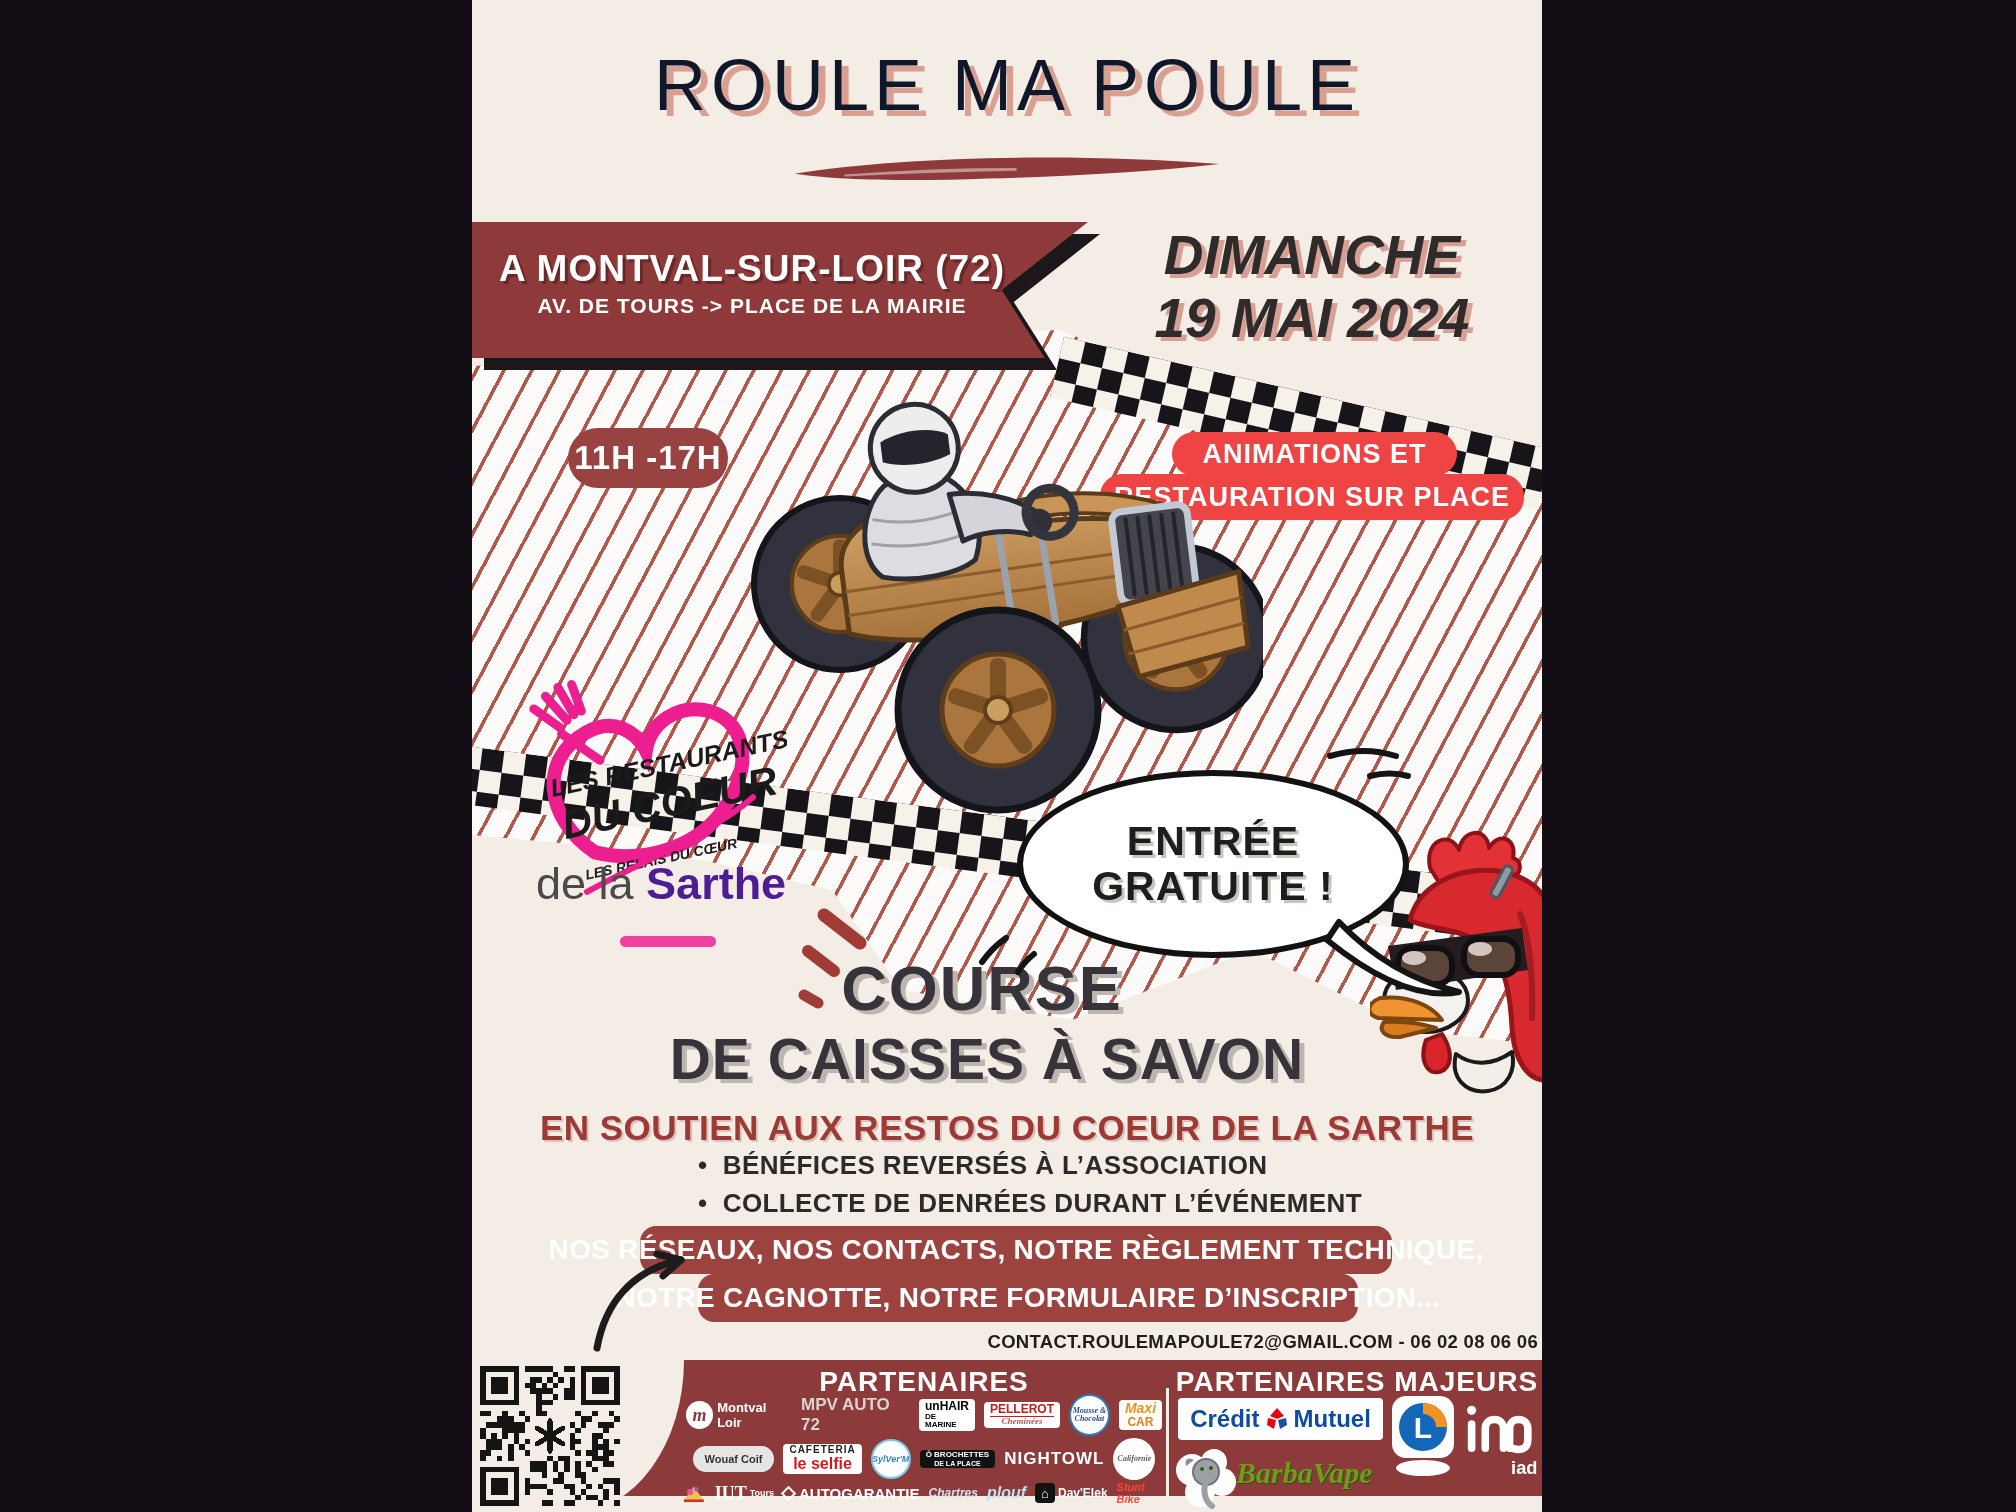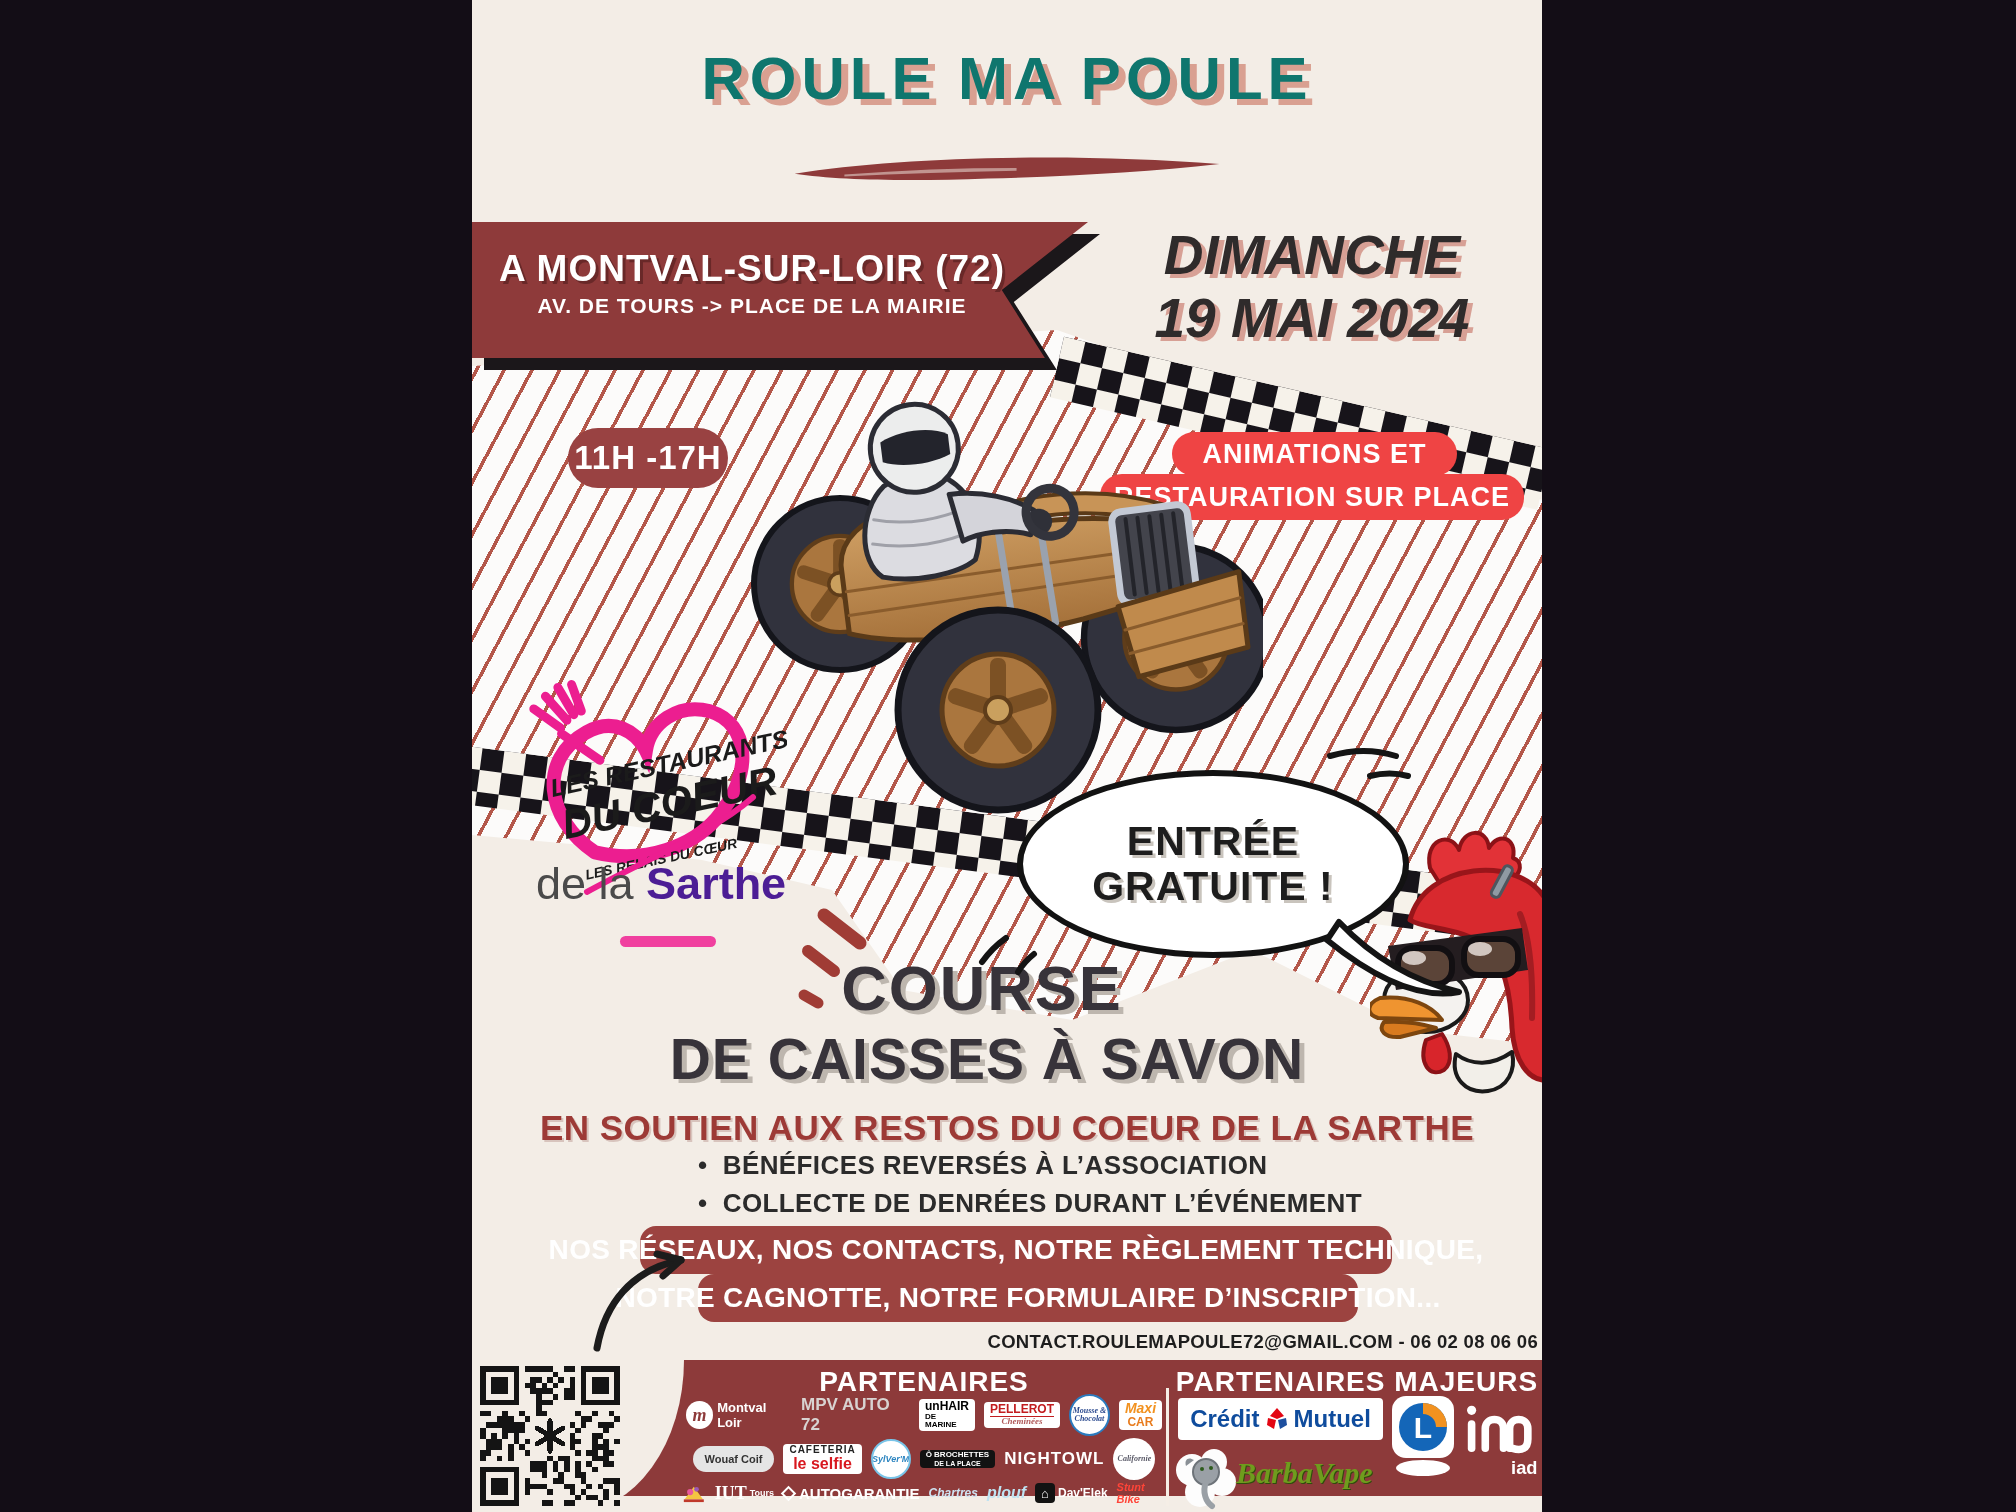--- a/index.html
+++ b/index.html
@@ -8,7 +8,7 @@
   .abs{position:absolute;}
   #page{position:relative;width:2016px;height:1512px;background:#130d16;}
   #poster{position:absolute;left:472px;top:0;width:1070px;height:1512px;background:#f3ede6;overflow:hidden;}
-  .ttl{width:100%;text-align:center;font-weight:bold;color:#0f766e;font-size:60px;letter-spacing:5px;
+  .ttl{width:100%;text-align:center;font-weight:normal;color:#0f172a;font-size:72px;letter-spacing:5px;
        text-shadow:7px 6px 0 #d9a091;white-space:nowrap;}
   .banner{background:#8e3a3a;clip-path:polygon(0 0,100% 0,86% 50%,93% 100%,0 100%);}
   .banner-shadow{background:#1b171a;clip-path:polygon(0 0,100% 0,86% 50%,93% 100%,0 100%);}

